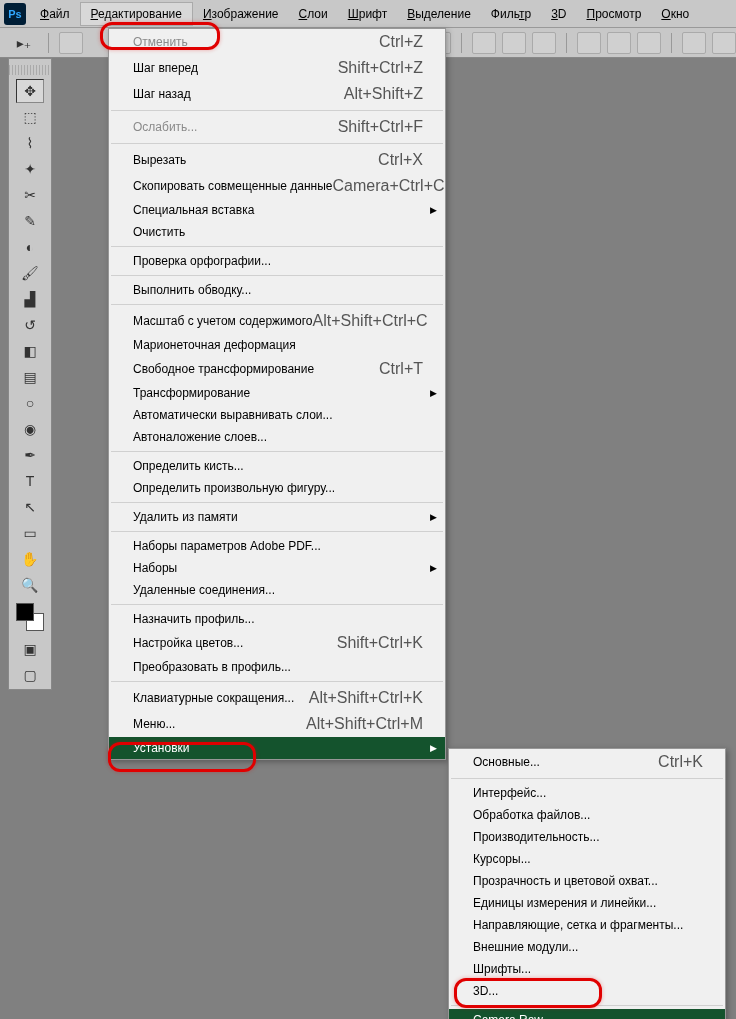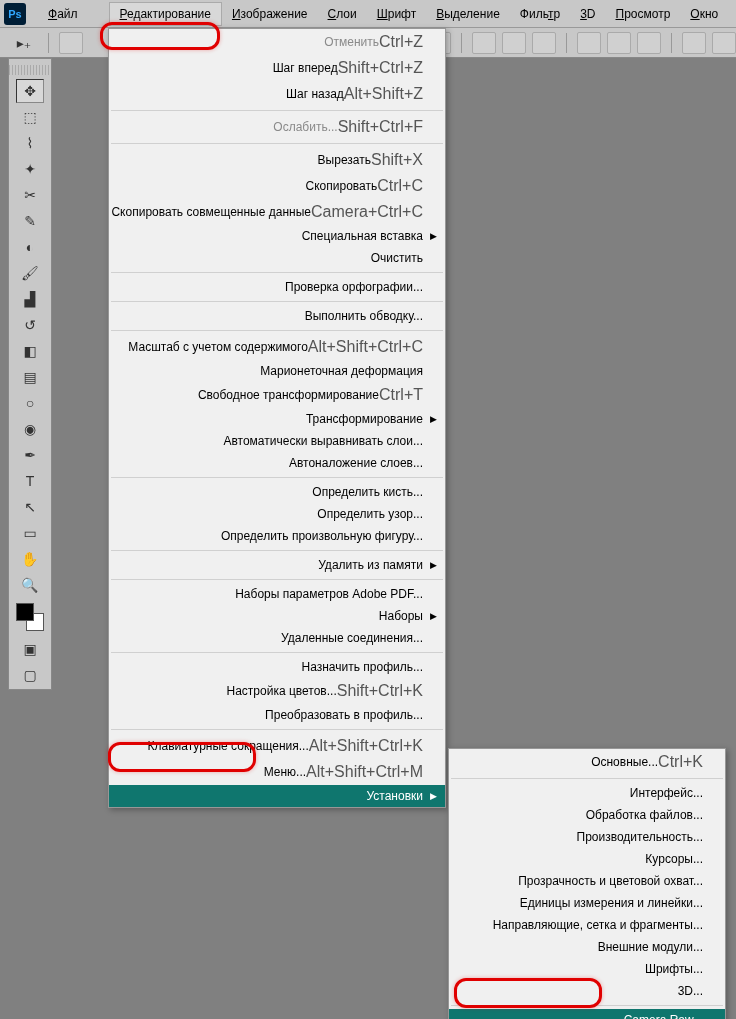--- a/index.html
+++ b/index.html
@@ -5,7 +5,7 @@
 * { box-sizing: border-box; margin: 0; padding: 0; font-family: "Segoe UI", Tahoma, sans-serif; font-size: 12px; }
 body { background: #b5b5b5; width: 736px; height: 1019px; overflow: hidden; position: relative; }
 .menubar { background: #c8c8c8; height: 28px; display: flex; align-items: center; padding-left: 4px; border-bottom: 1px solid #999; }
-.ps-logo { width: 22px; height: 22px; background: #001e36; color: #31a8ff; font-weight: bold; font-size: 11px; display: flex; align-items: center; justify-content: center; border-radius: 3px; margin-right: 12px; }
+.ps-logo { width: 22px; height: 22px; background: #001e36; color: #31a8ff; font-weight: bold; font-size: 11px; display: flex; align-items: center; justify-content: center; border-radius: 3px; margin-right: 4px; }
 .menu-item { padding: 4px 10px; cursor: pointer; }
 .menu-item u { text-decoration: underline; }
 .toolbar { background: #c8c8c8; height: 30px; border-bottom: 1px solid #888; display: flex; align-items: center; padding-left: 10px; gap: 6px; }

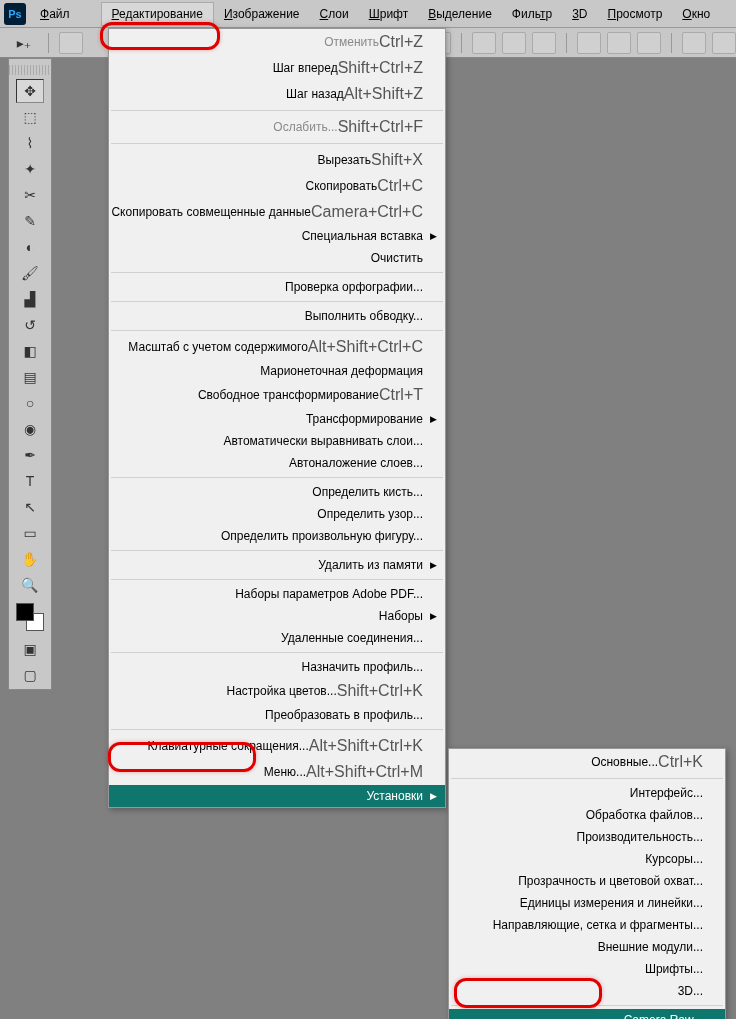--- a/index.html
+++ b/index.html
@@ -39,7 +39,7 @@
 <div class="menubar">
   <div class="ps-logo">Ps</div>
   <div class="menu-item"><u>Ф</u>айл</div>
-  <div class="menu-item" style="background:#d8d8d8;border:1px solid #aaa;margin-left:21px;"><u>Р</u>едактирование</div>
+  <div class="menu-item" style="background:#d8d8d8;border:1px solid #aaa;"><u>Р</u>едактирование</div>
   <div class="menu-item"><u>И</u>зображение</div>
   <div class="menu-item"><u>С</u>лои</div>
   <div class="menu-item"><u>Ш</u>рифт</div>

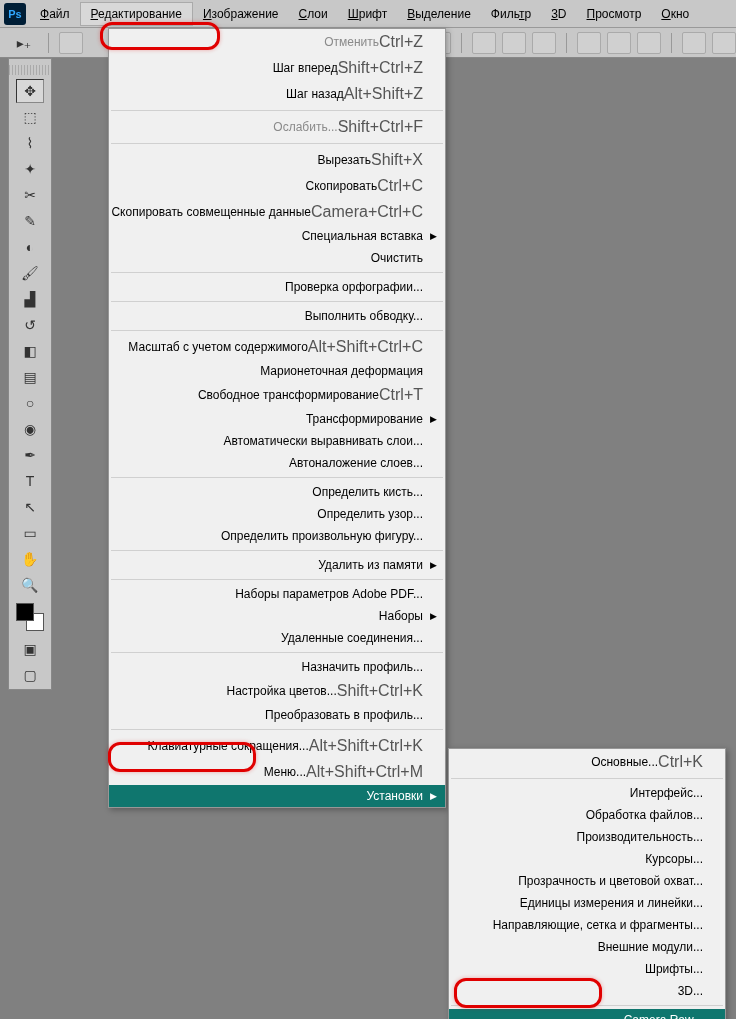--- a/index.html
+++ b/index.html
@@ -22,7 +22,7 @@
 .dropdown { position: absolute; background: #f0f0f0; border: 1px solid #979797; box-shadow: 2px 2px 6px rgba(0,0,0,0.3); }
 .dropdown.main { top: 28px; left: 108px; width: 338px; }
 .dropdown.sub { top: 748px; left: 448px; width: 278px; }
-.dd-item { display: flex; align-items: center; justify-content: flex-end; padding: 4px 22px 4px 24px; cursor: pointer; white-space: nowrap; position: relative; }
+.dd-item { display: flex; align-items: center; justify-content: space-between; padding: 4px 22px 4px 24px; cursor: pointer; white-space: nowrap; position: relative; }
 .dd-item.highlight { background: #0f766e; color: #fff; }
 .dd-item.disabled { color: #8a8a8a; }
 .dd-item .shortcut { color: #555; font-size: 16px; }

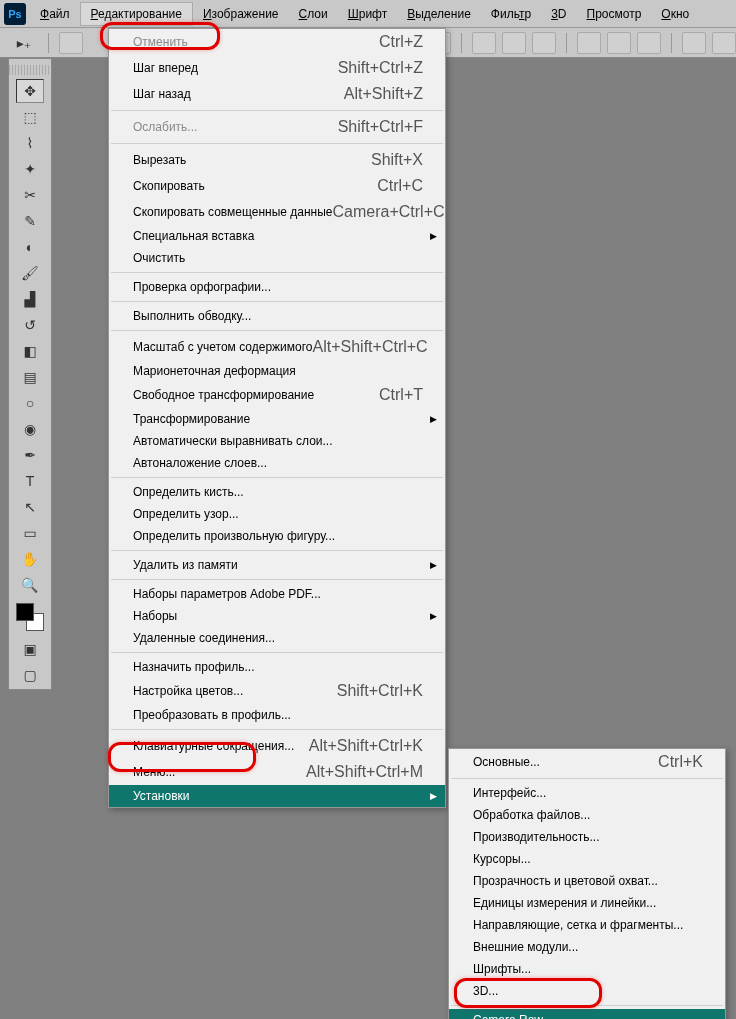--- a/index.html
+++ b/index.html
@@ -124,7 +124,7 @@
     <div class="dd-sep"></div>
     <div class="dd-item">
       <span>Вырезать</span>
-      <span class="shortcut">Shift+X</span>
+      <span class="shortcut">Ctrl+X</span>
     </div>
     <div class="dd-item">
       <span>Скопировать</span>

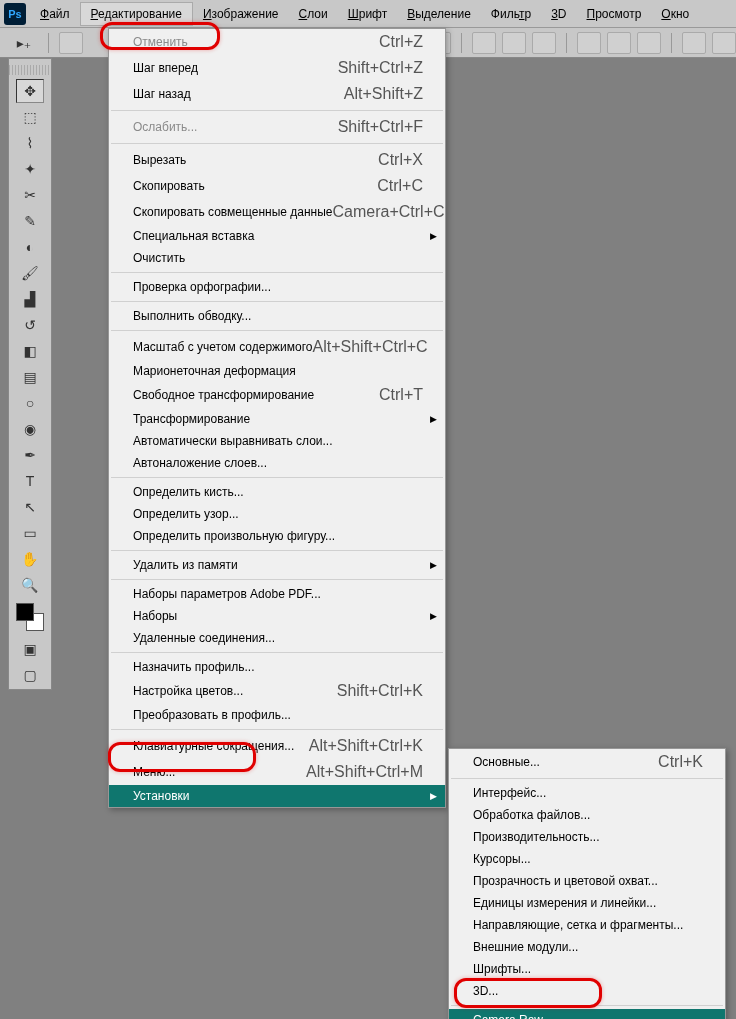--- a/index.html
+++ b/index.html
@@ -127,10 +127,6 @@
       <span class="shortcut">Ctrl+X</span>
     </div>
     <div class="dd-item">
-      <span>Скопировать</span>
-      <span class="shortcut">Ctrl+C</span>
-    </div>
-    <div class="dd-item">
       <span>Скопировать совмещенные данные</span>
       <span class="shortcut">Camera+Ctrl+C</span>
     </div>

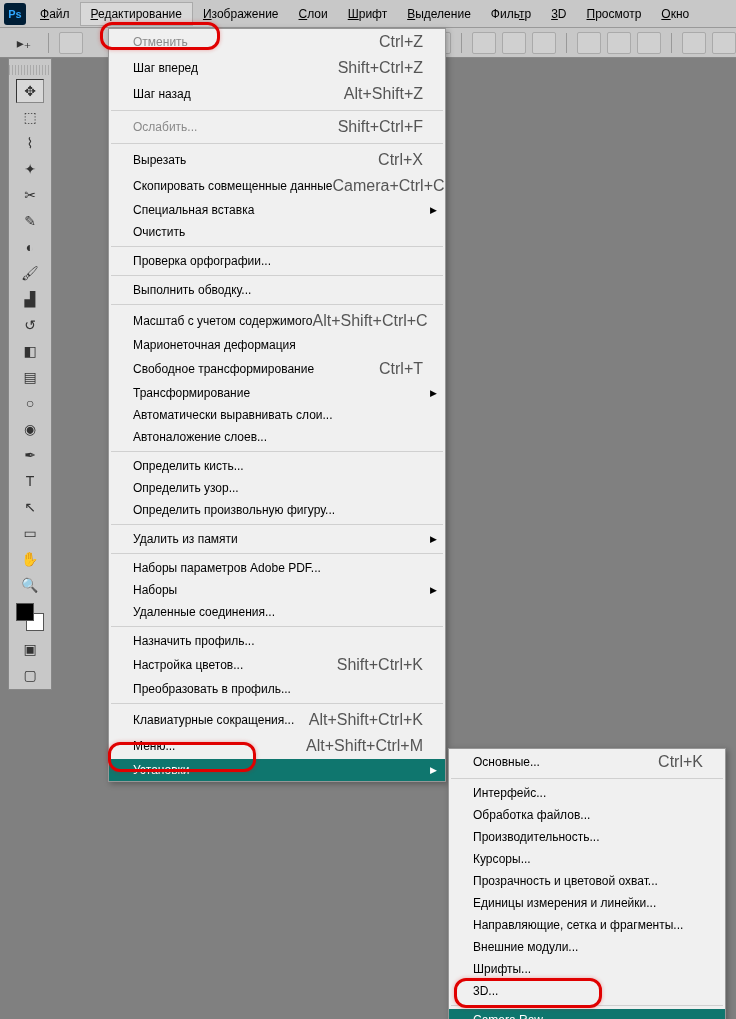--- a/index.html
+++ b/index.html
@@ -172,9 +172,6 @@
       <span>Определить кисть...</span>
     </div>
     <div class="dd-item">
-      <span>Определить узор...</span>
-    </div>
-    <div class="dd-item">
       <span>Определить произвольную фигуру...</span>
     </div>
     <div class="dd-sep"></div>

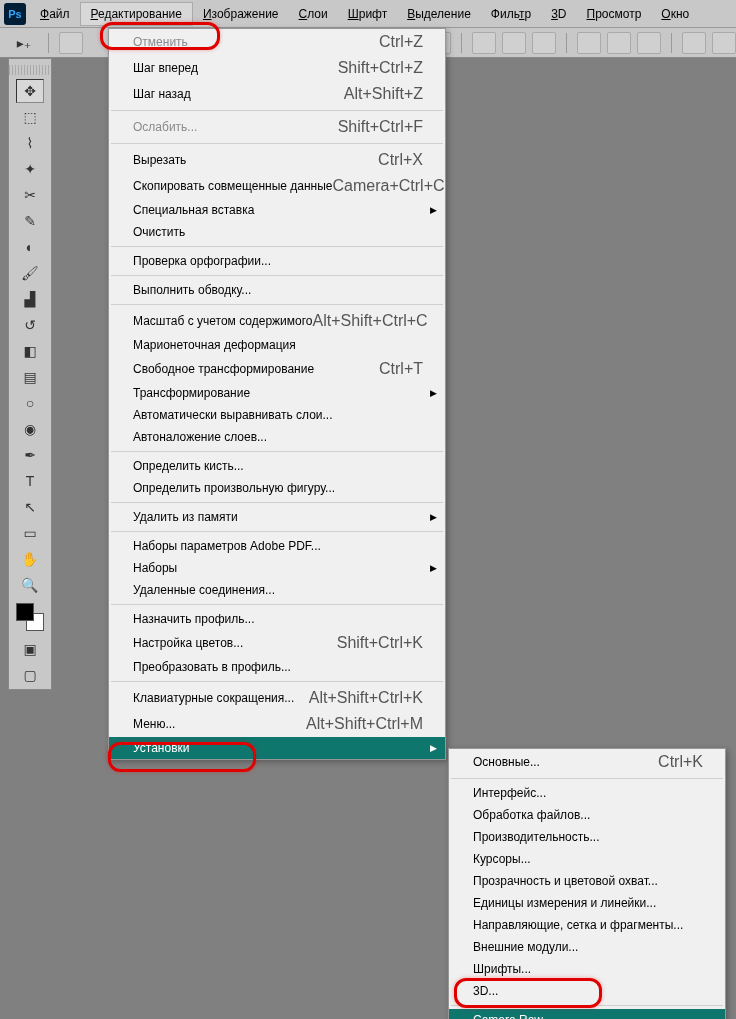--- a/index.html
+++ b/index.html
@@ -23,7 +23,7 @@
 .dropdown.main { top: 28px; left: 108px; width: 338px; }
 .dropdown.sub { top: 748px; left: 448px; width: 278px; }
 .dd-item { display: flex; align-items: center; justify-content: space-between; padding: 4px 22px 4px 24px; cursor: pointer; white-space: nowrap; position: relative; }
-.dd-item.highlight { background: #0f766e; color: #fff; }
+.dd-item.highlight { background: #14532d; color: #fff; }
 .dd-item.disabled { color: #8a8a8a; }
 .dd-item .shortcut { color: #555; font-size: 16px; }
 .dd-item .arrow { position: absolute; right: 8px; font-size: 9px; }

